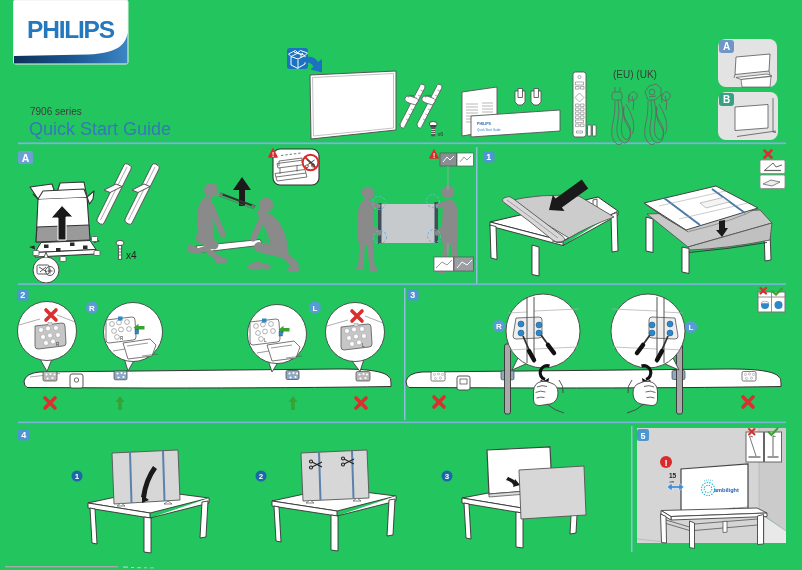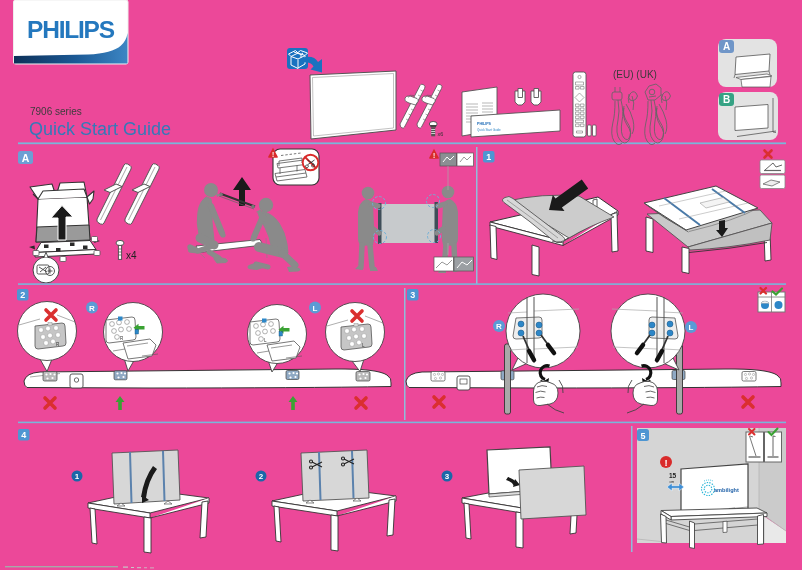--- a/index.html
+++ b/index.html
@@ -3,7 +3,7 @@
 <meta charset="utf-8">
 <style>
 html,body{margin:0;padding:0;background:#fff;}
-#page{position:relative;width:802px;height:570px;background:#ec4899;overflow:hidden;
+#page{position:relative;width:802px;height:570px;background:#22c55e;overflow:hidden;
  font-family:"Liberation Sans",sans-serif;text-decoration:underline;}
 svg{position:absolute;left:0;top:0;}
 </style>

